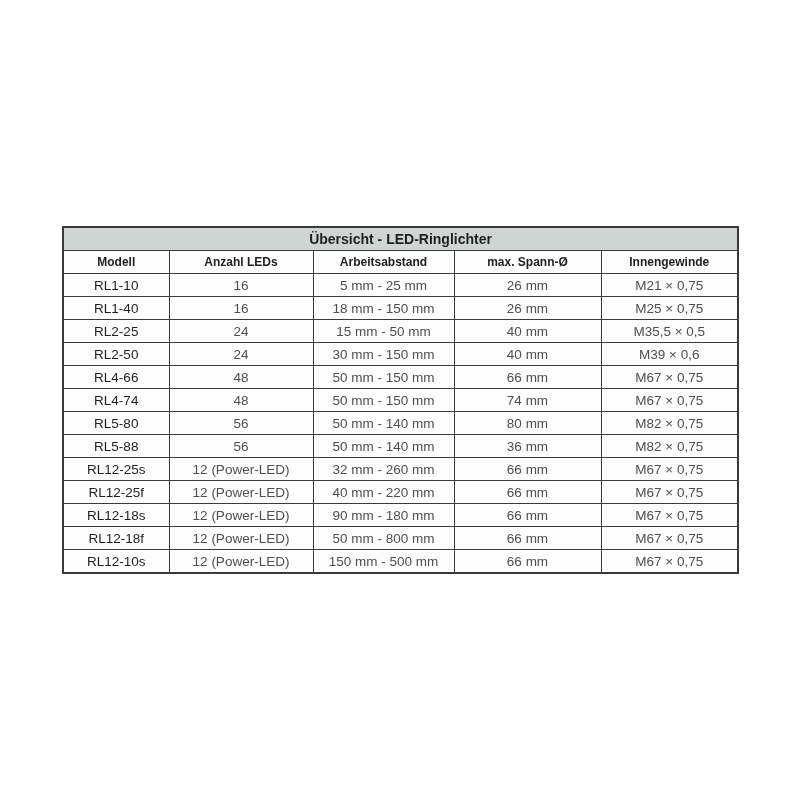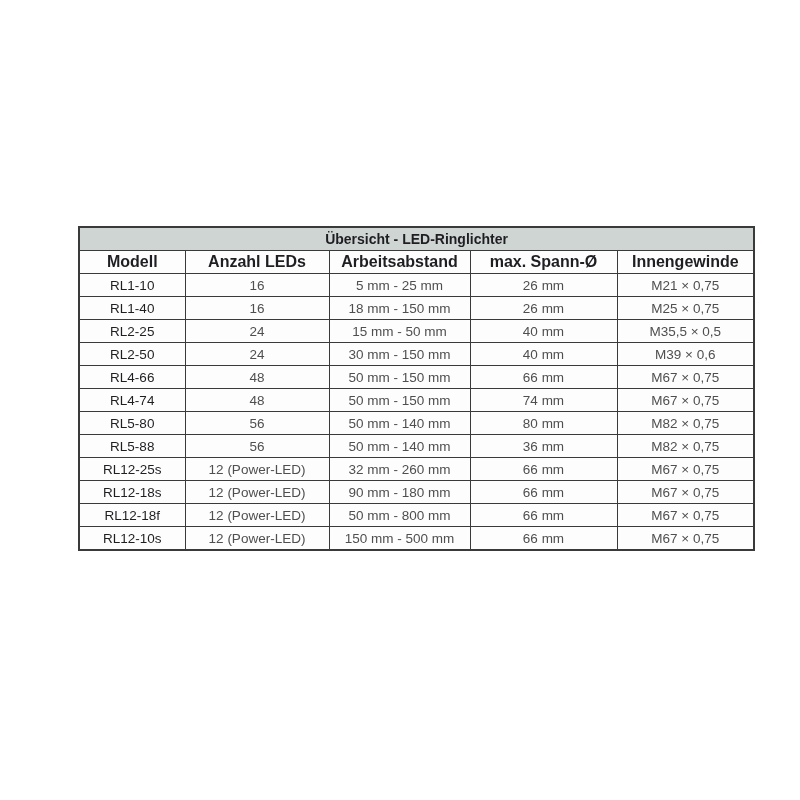--- a/index.html
+++ b/index.html
@@ -23,7 +23,7 @@
   }
   table.spec-table {
     position: absolute;
-    left: 78px;
+    left: 62px;
     top: 226px;
     width: 676px;
     border-collapse: collapse;

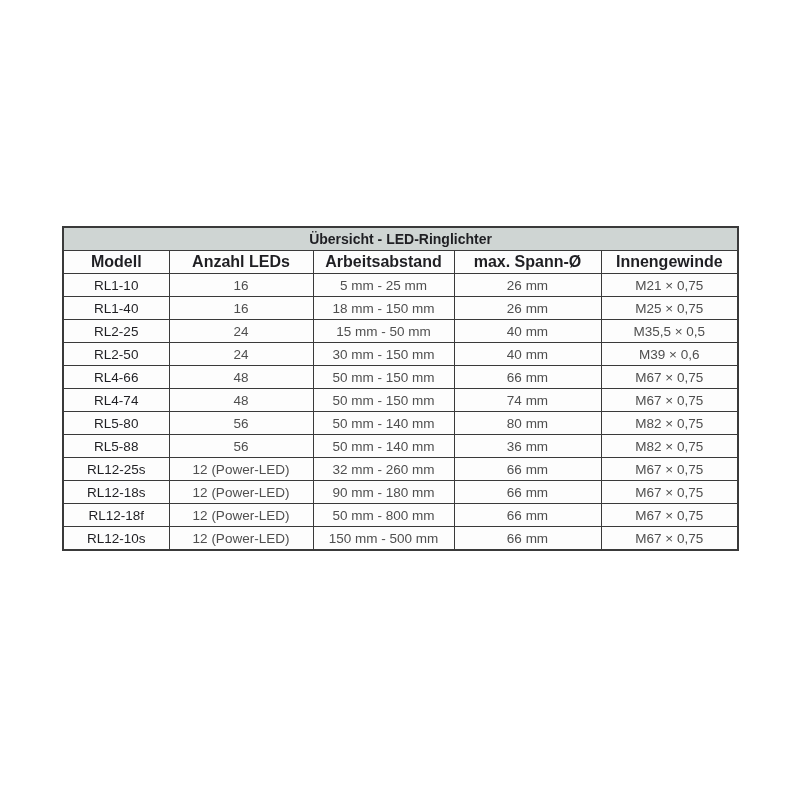--- a/index.html
+++ b/index.html
@@ -50,7 +50,7 @@
   th.col-header {
     height: 22px;
     font-weight: bold;
-    font-size: 16px;
+    font-size: 12px;
     color: var(--header-text);
     background: var(--row-bg);
   }

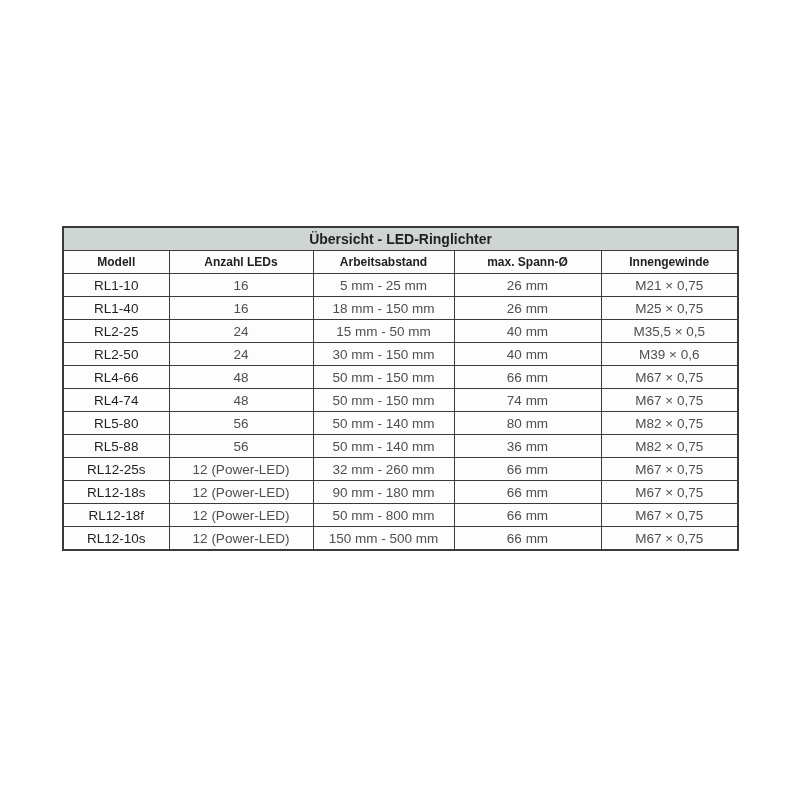--- a/index.html
+++ b/index.html
@@ -155,6 +155,13 @@
         <td class="data-cell">M67 × 0,75</td>
       </tr>
       <tr>
+        <td class="model-cell">RL12-25f</td>
+        <td class="data-cell">12 (Power-LED)</td>
+        <td class="data-cell">40 mm - 220 mm</td>
+        <td class="data-cell">66 mm</td>
+        <td class="data-cell">M67 × 0,75</td>
+      </tr>
+      <tr>
         <td class="model-cell">RL12-18s</td>
         <td class="data-cell">12 (Power-LED)</td>
         <td class="data-cell">90 mm - 180 mm</td>

